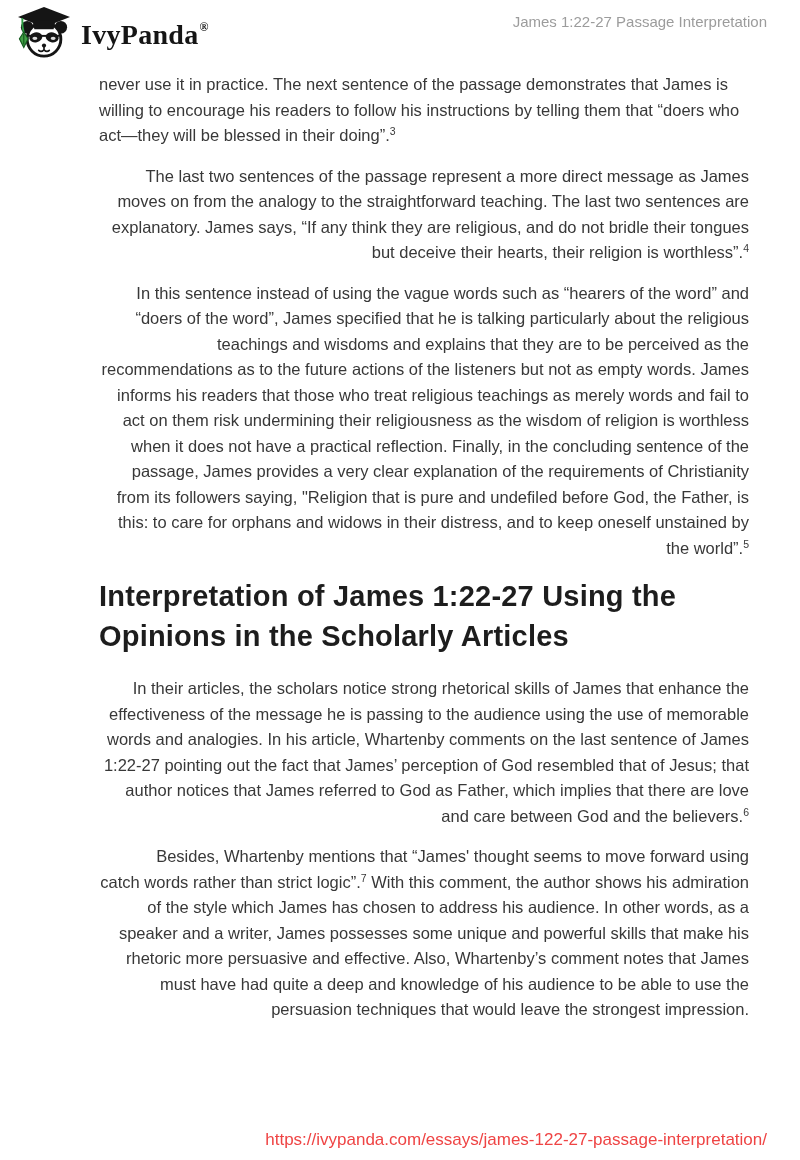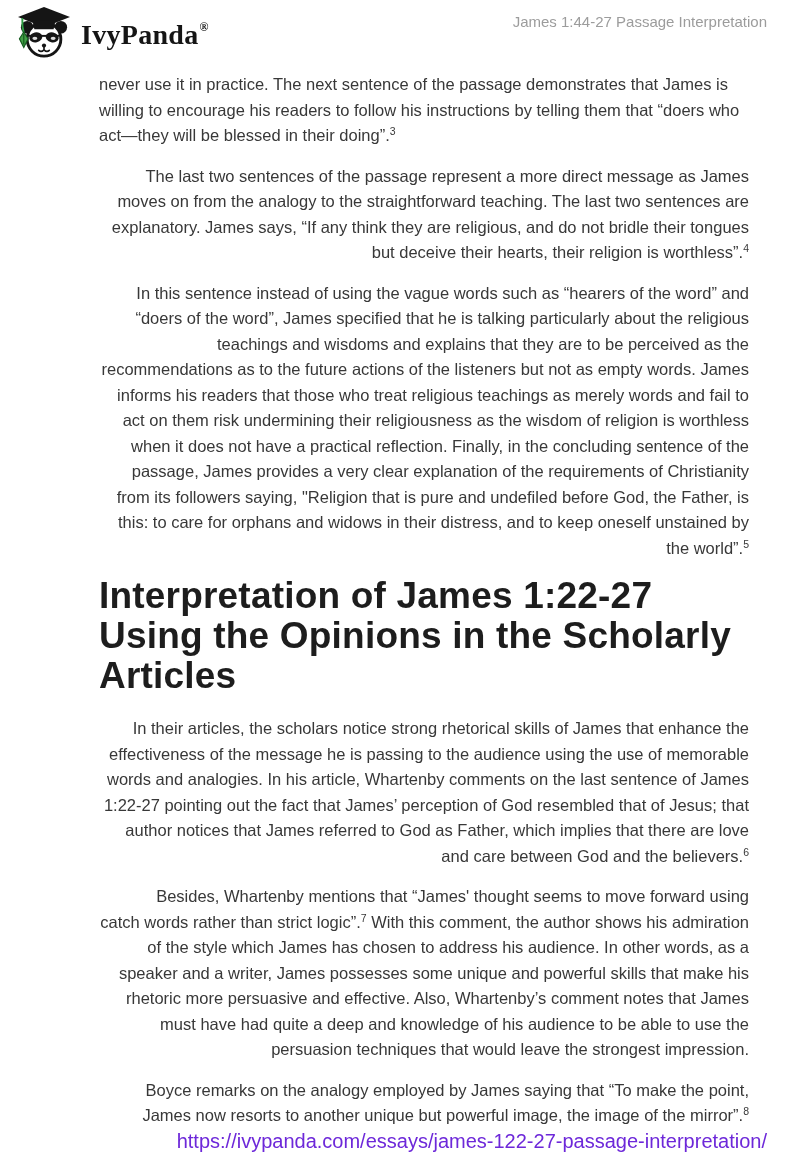--- a/index.html
+++ b/index.html
@@ -123,7 +123,7 @@
     <span class="brand-text"><span>IvyPanda</span><span class="brand-reg">®</span></span>
   </div>
 
-  <div class="doc-title">James 1:44-27 Passage Interpretation</div>
+  <div class="doc-title">James 1:22-27 Passage Interpretation</div>
 
   <article class="content">
       <p class="para">never use it in practice. The next sentence of the passage demonstrates that James is willing to encourage his readers to follow his instructions by telling them that “doers who act—they will be blessed in their doing”.<sup>3</sup></p>

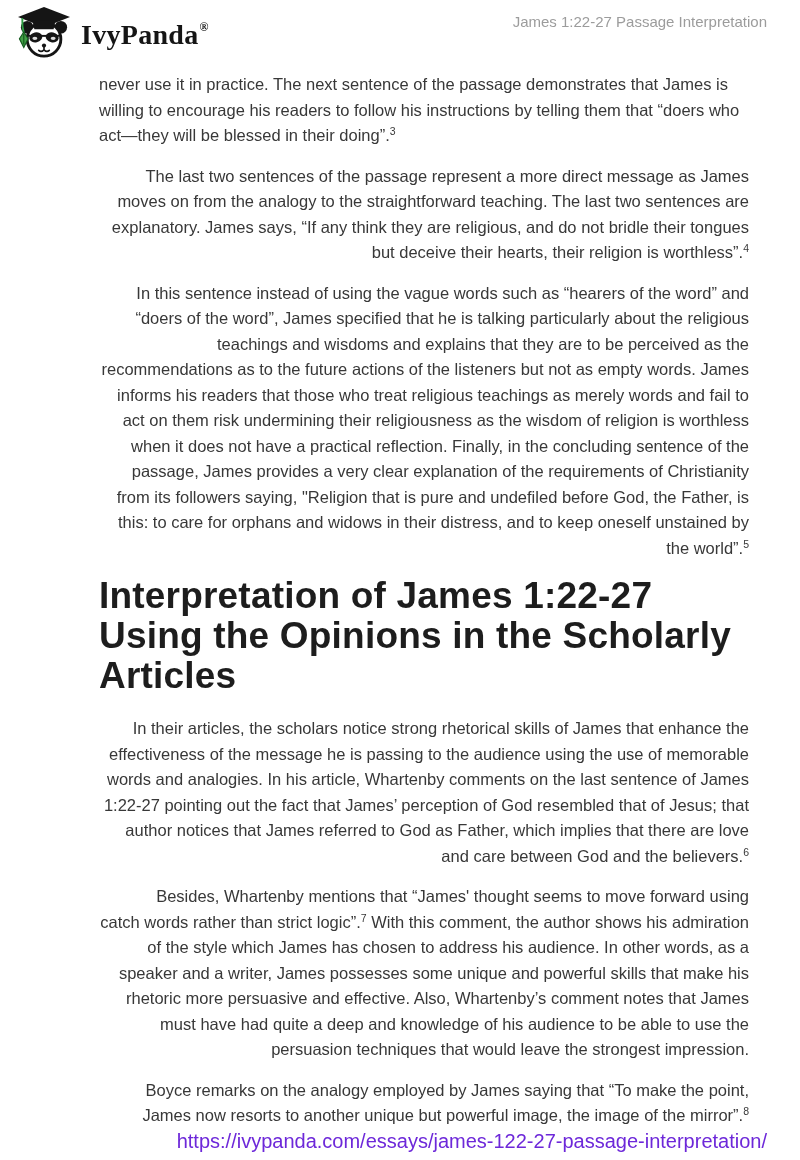--- a/index.html
+++ b/index.html
@@ -74,7 +74,7 @@
   }
   .section-heading {
     margin: 15px 0 20px 0;
-    font-size: 37px;
+    font-size: 29px;
     line-height: 40px;
     font-weight: 700;
     color: #1d1d1d;

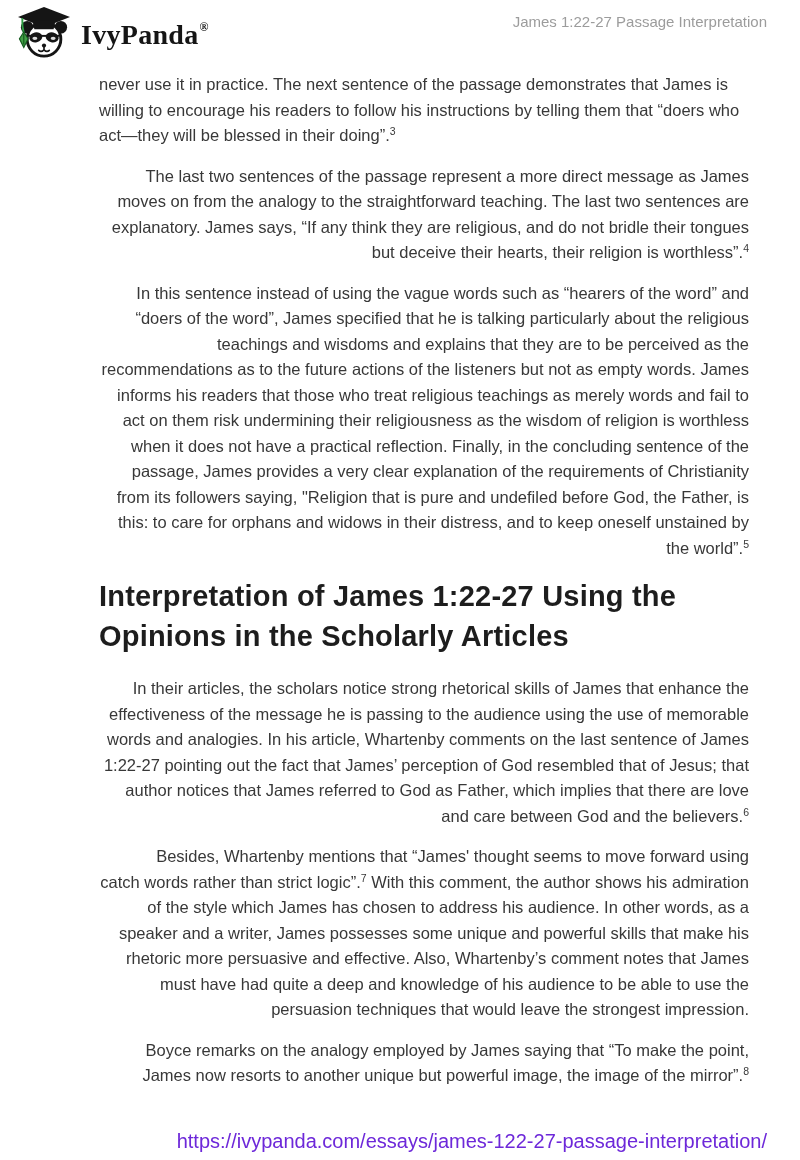--- a/index.html
+++ b/index.html
@@ -132,7 +132,6 @@
       <h2 class="section-heading">Interpretation of James 1:22-27 Using the Opinions in the Scholarly Articles</h2>
       <p class="para indent">In their articles, the scholars notice strong rhetorical skills of James that enhance the effectiveness of the message he is passing to the audience using the use of memorable words and analogies. In his article, Whartenby comments on the last sentence of James 1:22-27 pointing out the fact that James’ perception of God resembled that of Jesus; that author notices that James referred to God as Father, which implies that there are love and care between God and the believers.<sup>6</sup></p>
       <p class="para indent">Besides, Whartenby mentions that “James' thought seems to move forward using catch words rather than strict logic”.<sup>7</sup> With this comment, the author shows his admiration of the style which James has chosen to address his audience. In other words, as a speaker and a writer, James possesses some unique and powerful skills that make his rhetoric more persuasive and effective. Also, Whartenby’s comment notes that James must have had quite a deep and knowledge of his audience to be able to use the persuasion techniques that would leave the strongest impression.</p>
-      <p class="para indent">Boyce remarks on the analogy employed by James saying that “To make the point, James now resorts to another unique but powerful image, the image of the mirror”.<sup>8</sup></p>
     </article>
 
   <div class="footer-url">https://ivypanda.com/essays/james-122-27-passage-interpretation/</div>

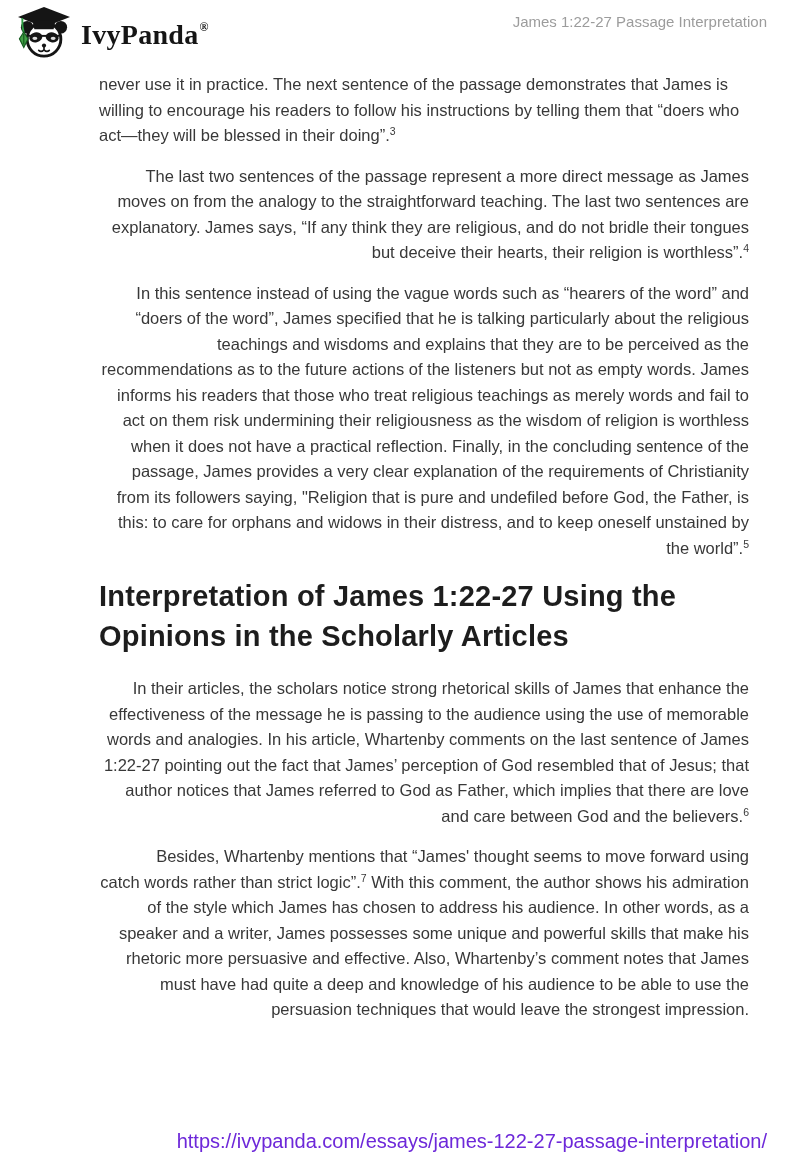--- a/index.html
+++ b/index.html
@@ -85,8 +85,8 @@
     position: absolute;
     top: 1130px;
     right: 33px;
-    font-size: 20px;
-    color: #6d28d9;
+    font-size: 17px;
+    color: #ef4444;
   }
 </style>
 </head>

